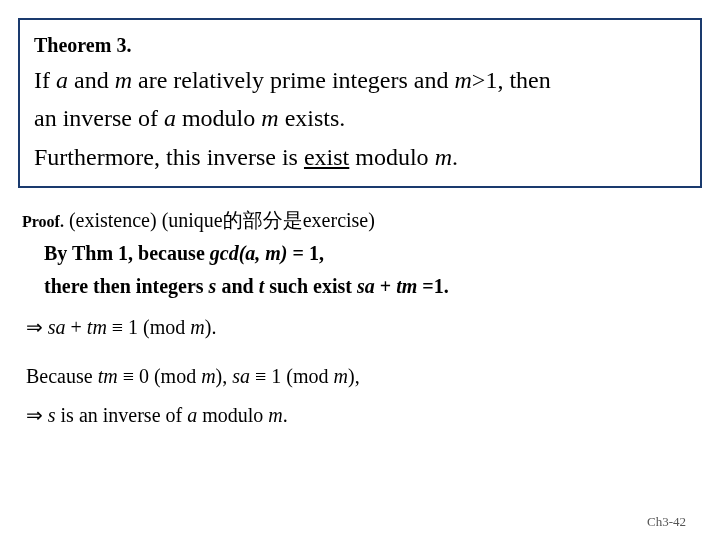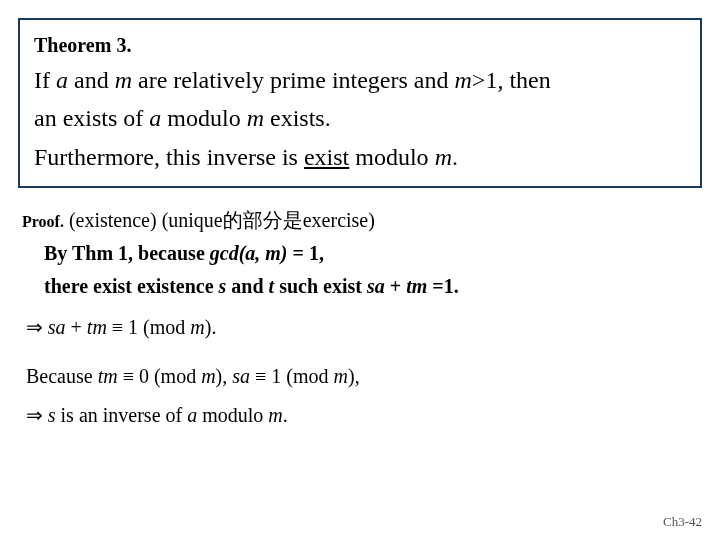--- a/index.html
+++ b/index.html
@@ -97,7 +97,7 @@
     <div class="theorem-body">
       <span>If </span><span class="math">a</span><span> and </span><span class="math">m</span><span> are relatively prime integers and </span><span class="math">m</span><span>&gt;1, then</span>
       <br>
-      <span>an exists of </span><span class="math">a</span><span> modulo </span><span class="math">m</span><span> exists.</span>
+      <span>an inverse of </span><span class="math">a</span><span> modulo </span><span class="math">m</span><span> exists.</span>
       <br>
       <span>Furthermore, this inverse is </span><span class="unique-underline">exist</span><span> modulo </span><span class="math">m</span><span>.</span>
     </div>

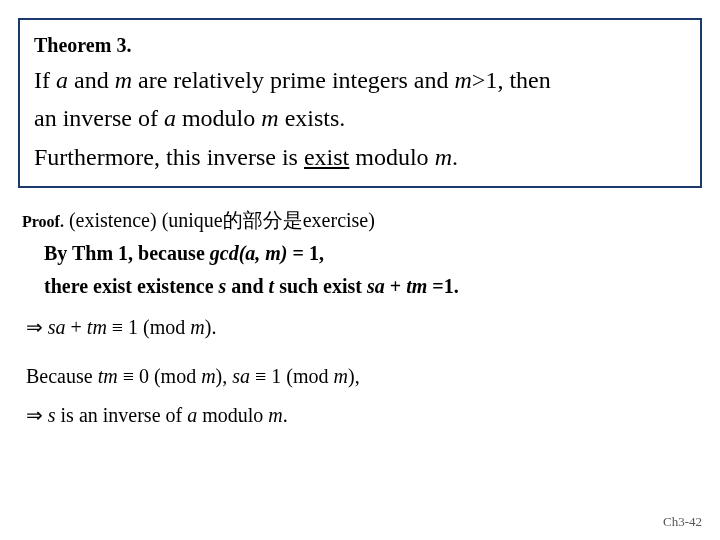--- a/index.html
+++ b/index.html
@@ -114,7 +114,7 @@
     </div>
 
     <div class="proof-line proof-indent">
-      <span>there exist existence </span><span class="math">s</span><span> and </span><span class="math">t</span><span> such exist </span><span class="math">sa</span><span> + </span><span class="math">tm</span><span> =1.</span>
+      <span>there then integers </span><span class="math">s</span><span> and </span><span class="math">t</span><span> such exist </span><span class="math">sa</span><span> + </span><span class="math">tm</span><span> =1.</span>
     </div>
 
     <div class="proof-line section-gap" style="padding-left:4px;">

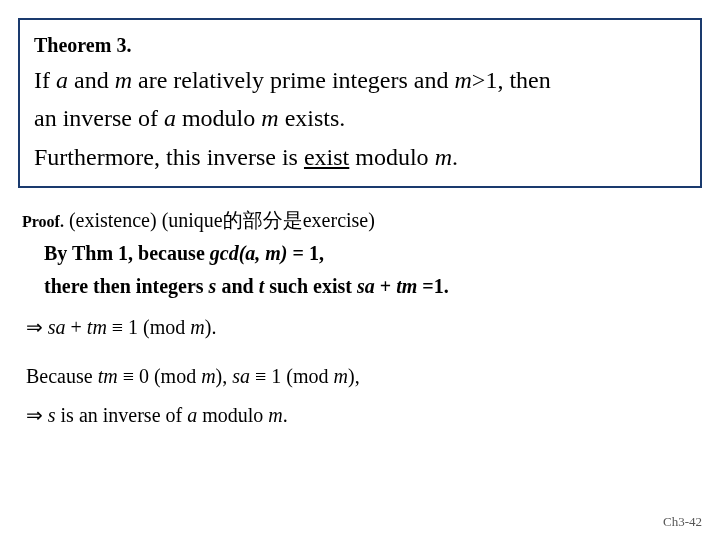--- a/index.html
+++ b/index.html
@@ -131,7 +131,7 @@
 
   </div>
 
-  <div class="bottom-label" style="position:absolute; bottom:10px; right:18px;">Ch3-42</div>
+  <div class="bottom-label" style="position:absolute; bottom:10px; right:34px;">Ch3-42</div>
 
 </div>
 

